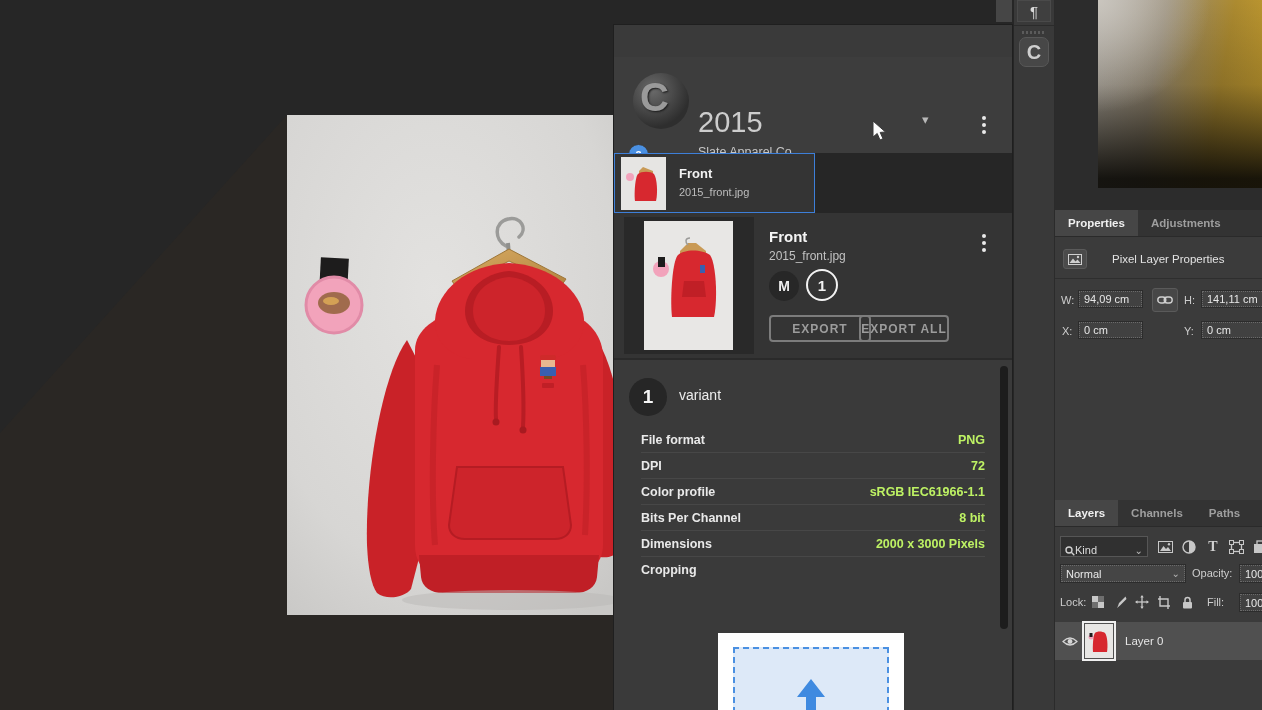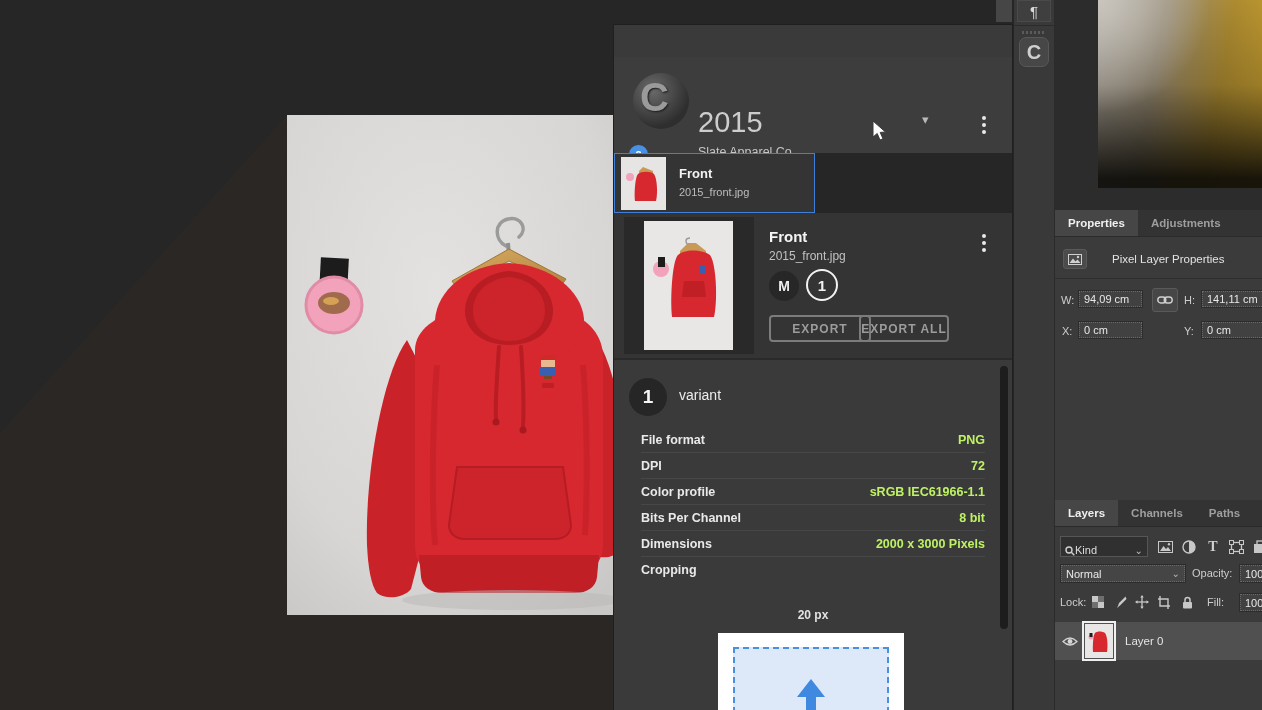--- a/index.html
+++ b/index.html
@@ -303,7 +303,6 @@
         <span class="val"></span>
       </div>
     </div>
-    <div id="crop-caption" class="abs">20 px</div>
     <div id="crop-box" class="abs">
       <div id="crop-dash" class="abs">
         <svg class="abs" style="left:58px; top:28px;" width="36" height="50" viewBox="0 0 36 50">

